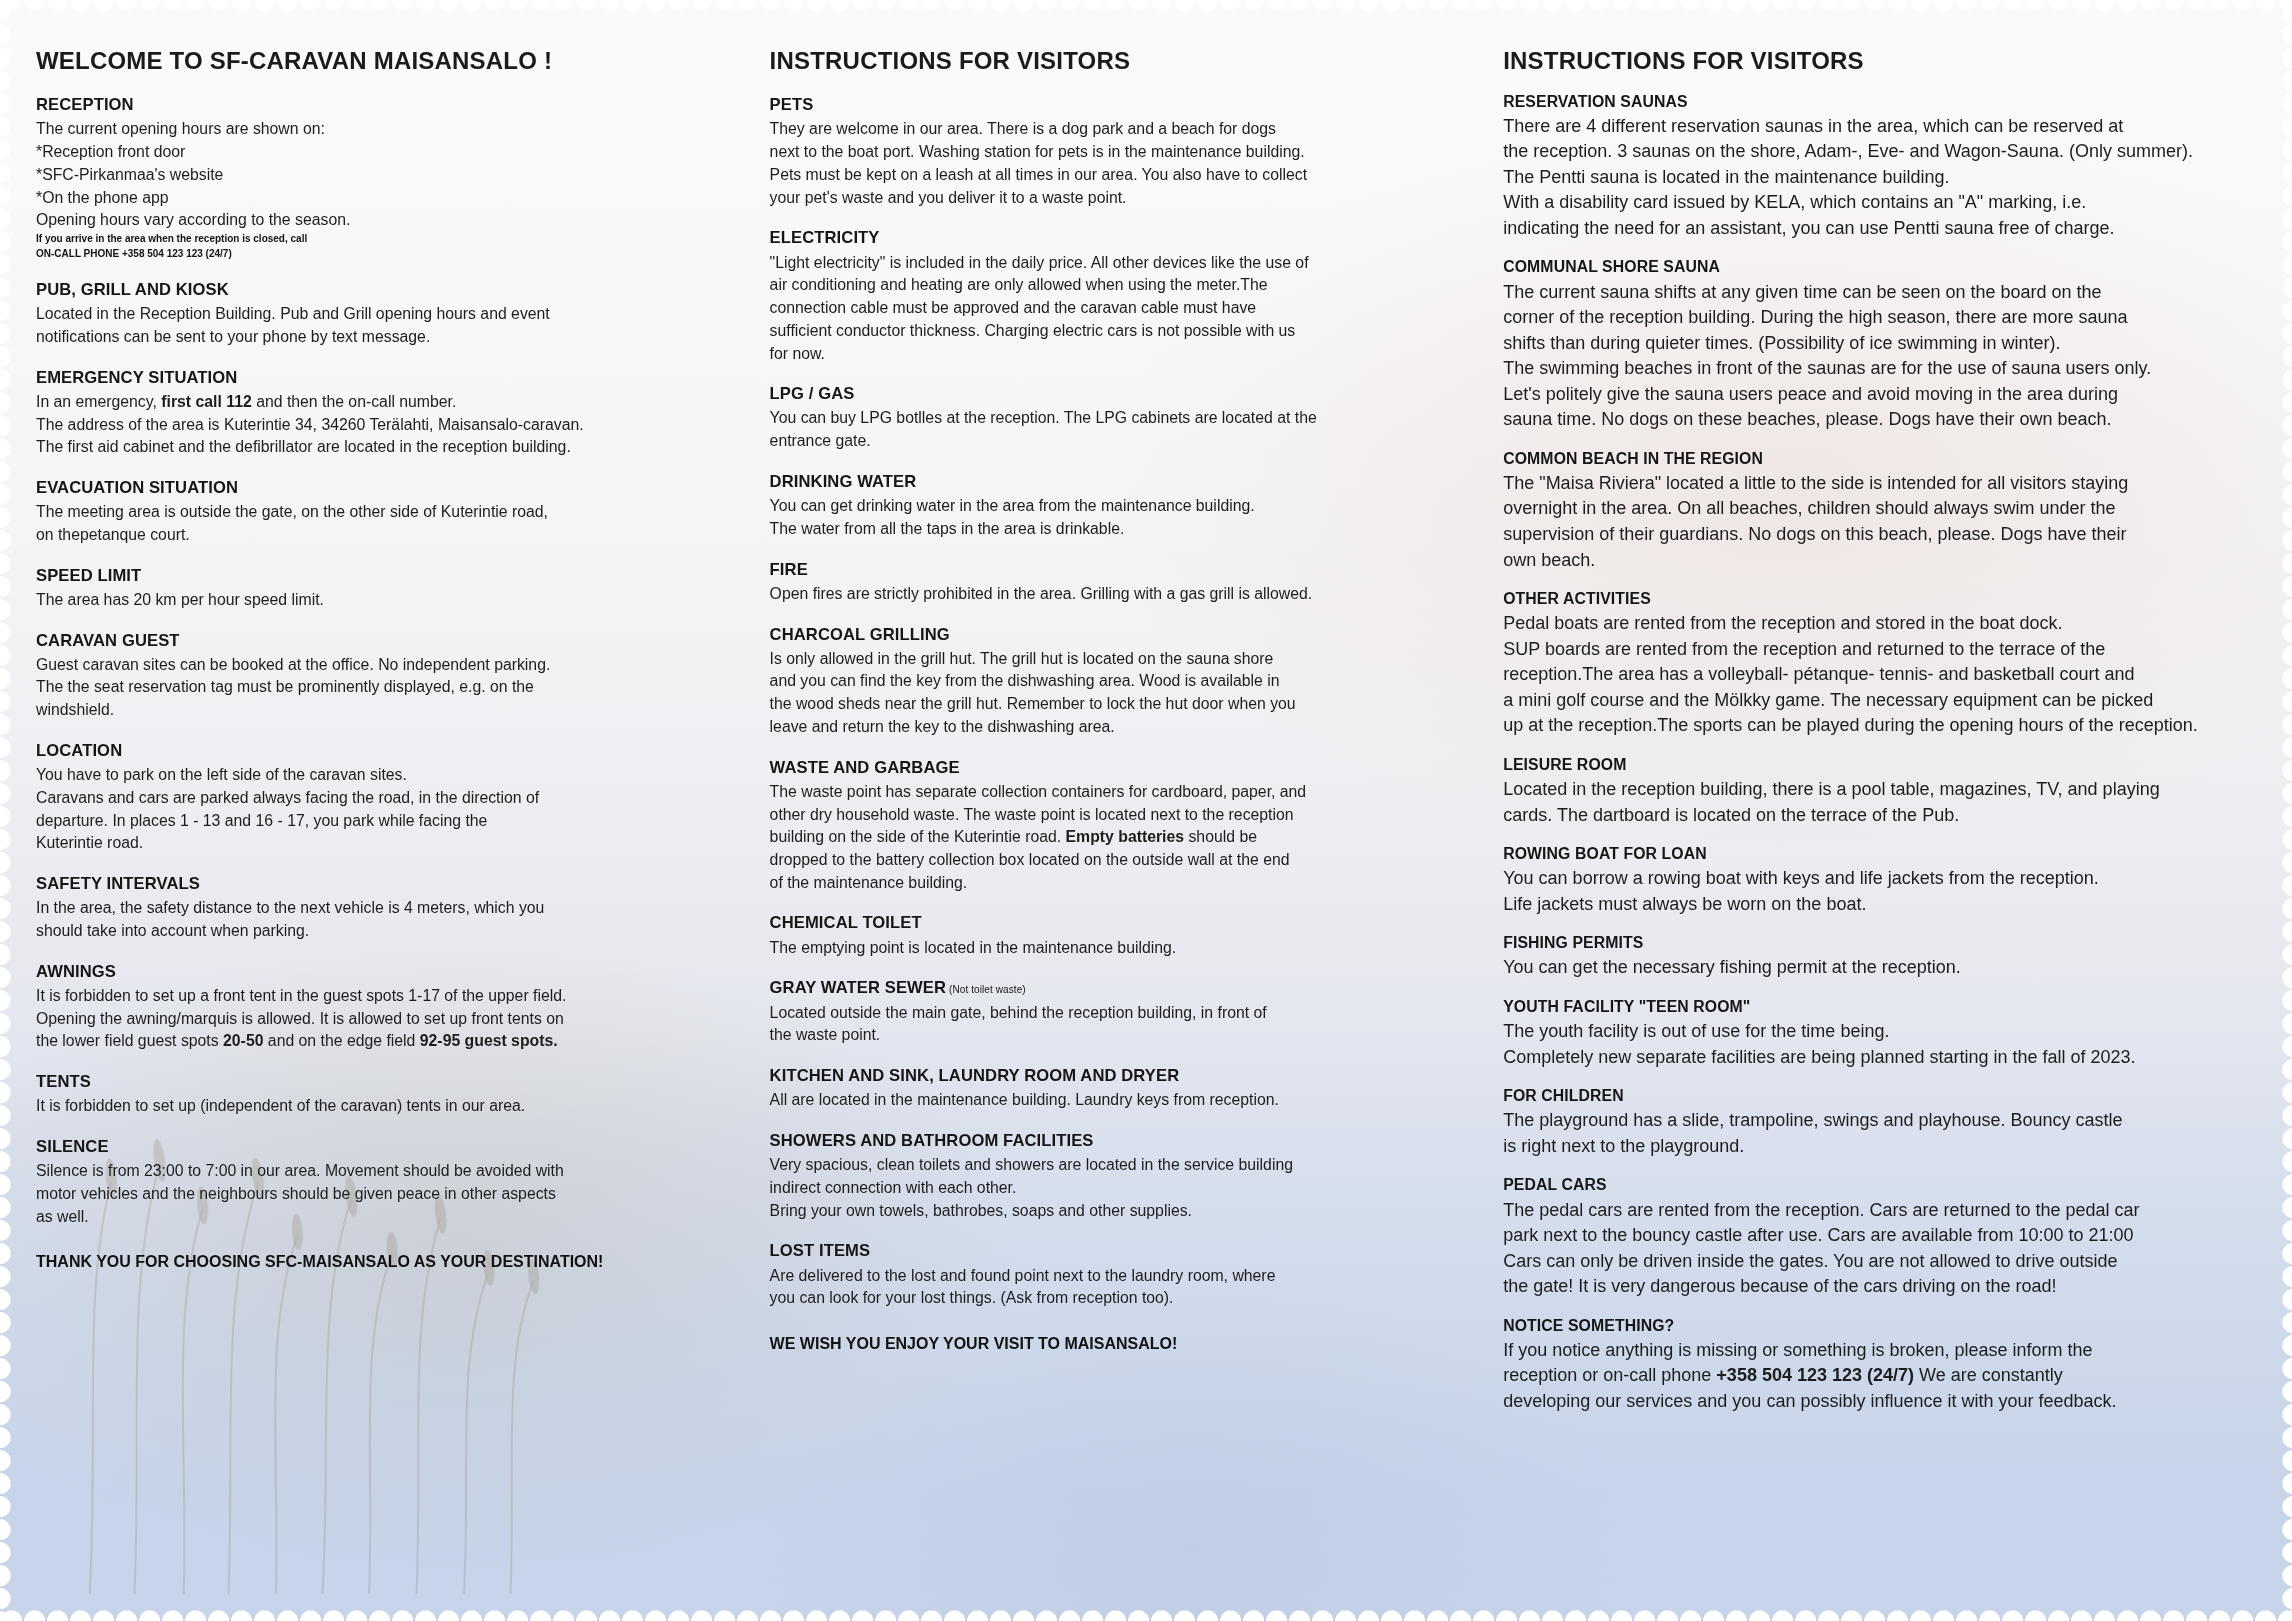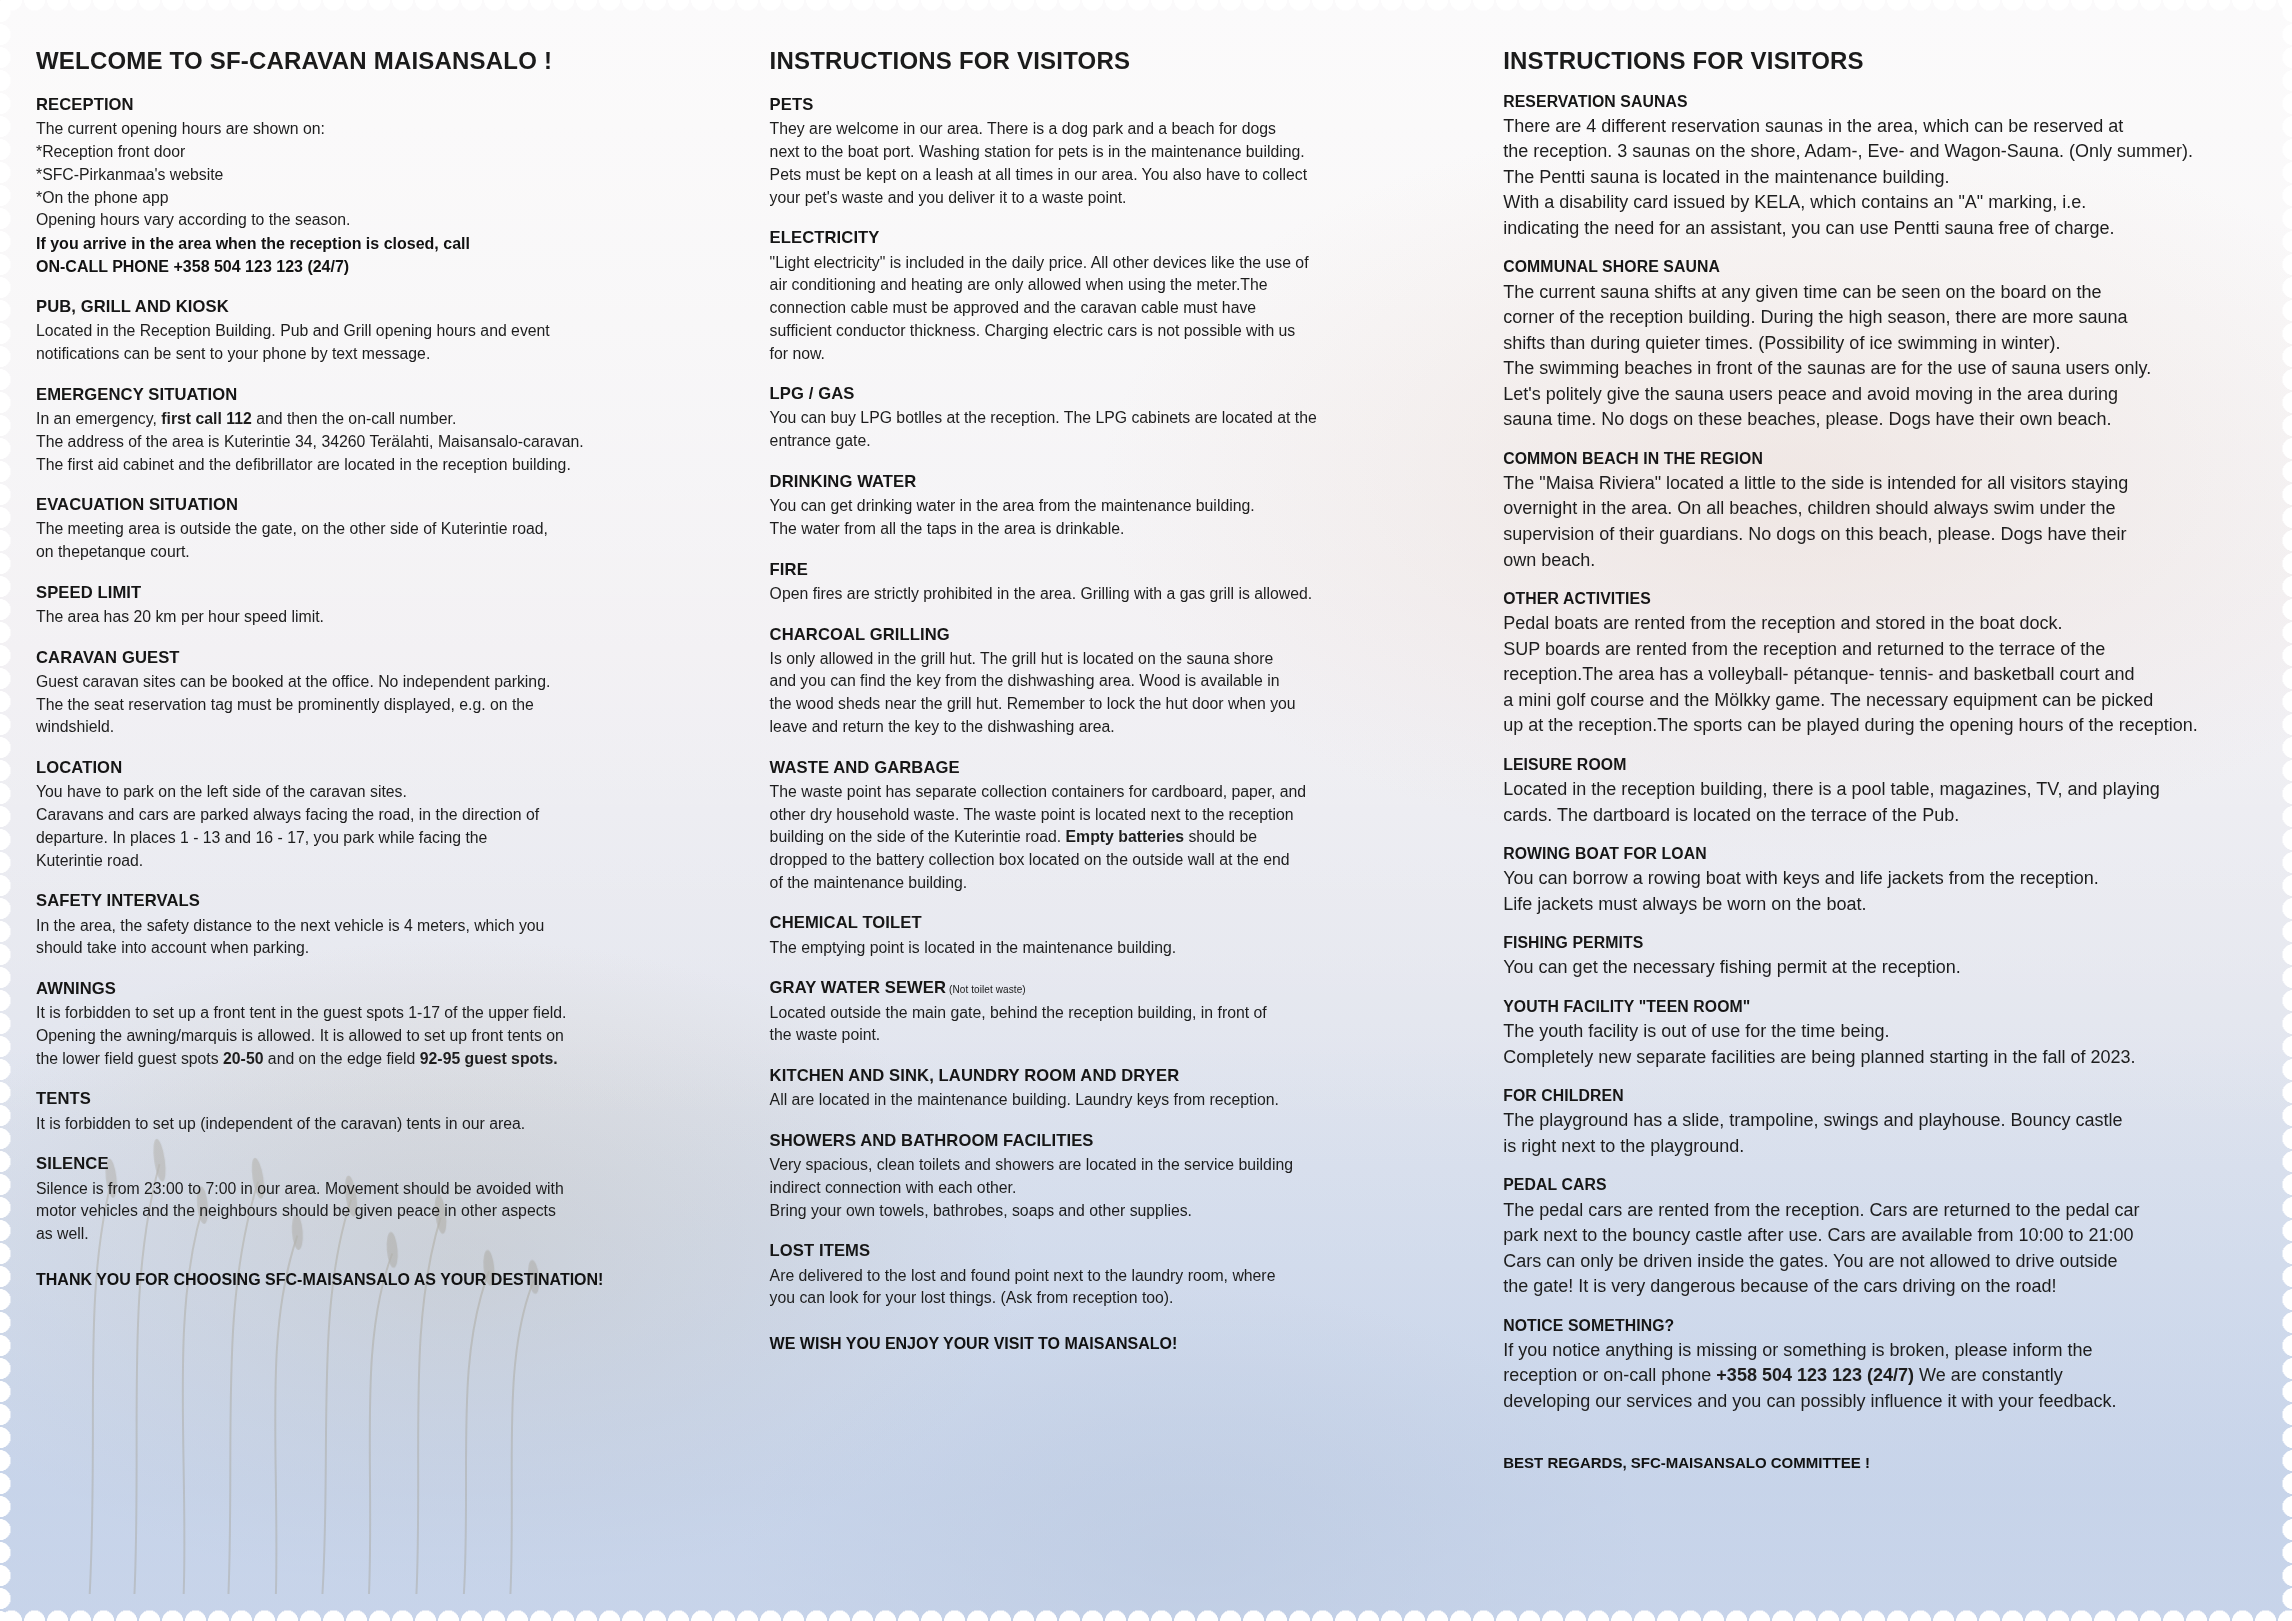--- a/index.html
+++ b/index.html
@@ -134,7 +134,7 @@
     white-space: pre-line;
   }
   .bold-line {
-    font-size: 16px;
+    font-size: 10px;
     font-weight: bold;
     color: #121212;
     line-height: 1.44;

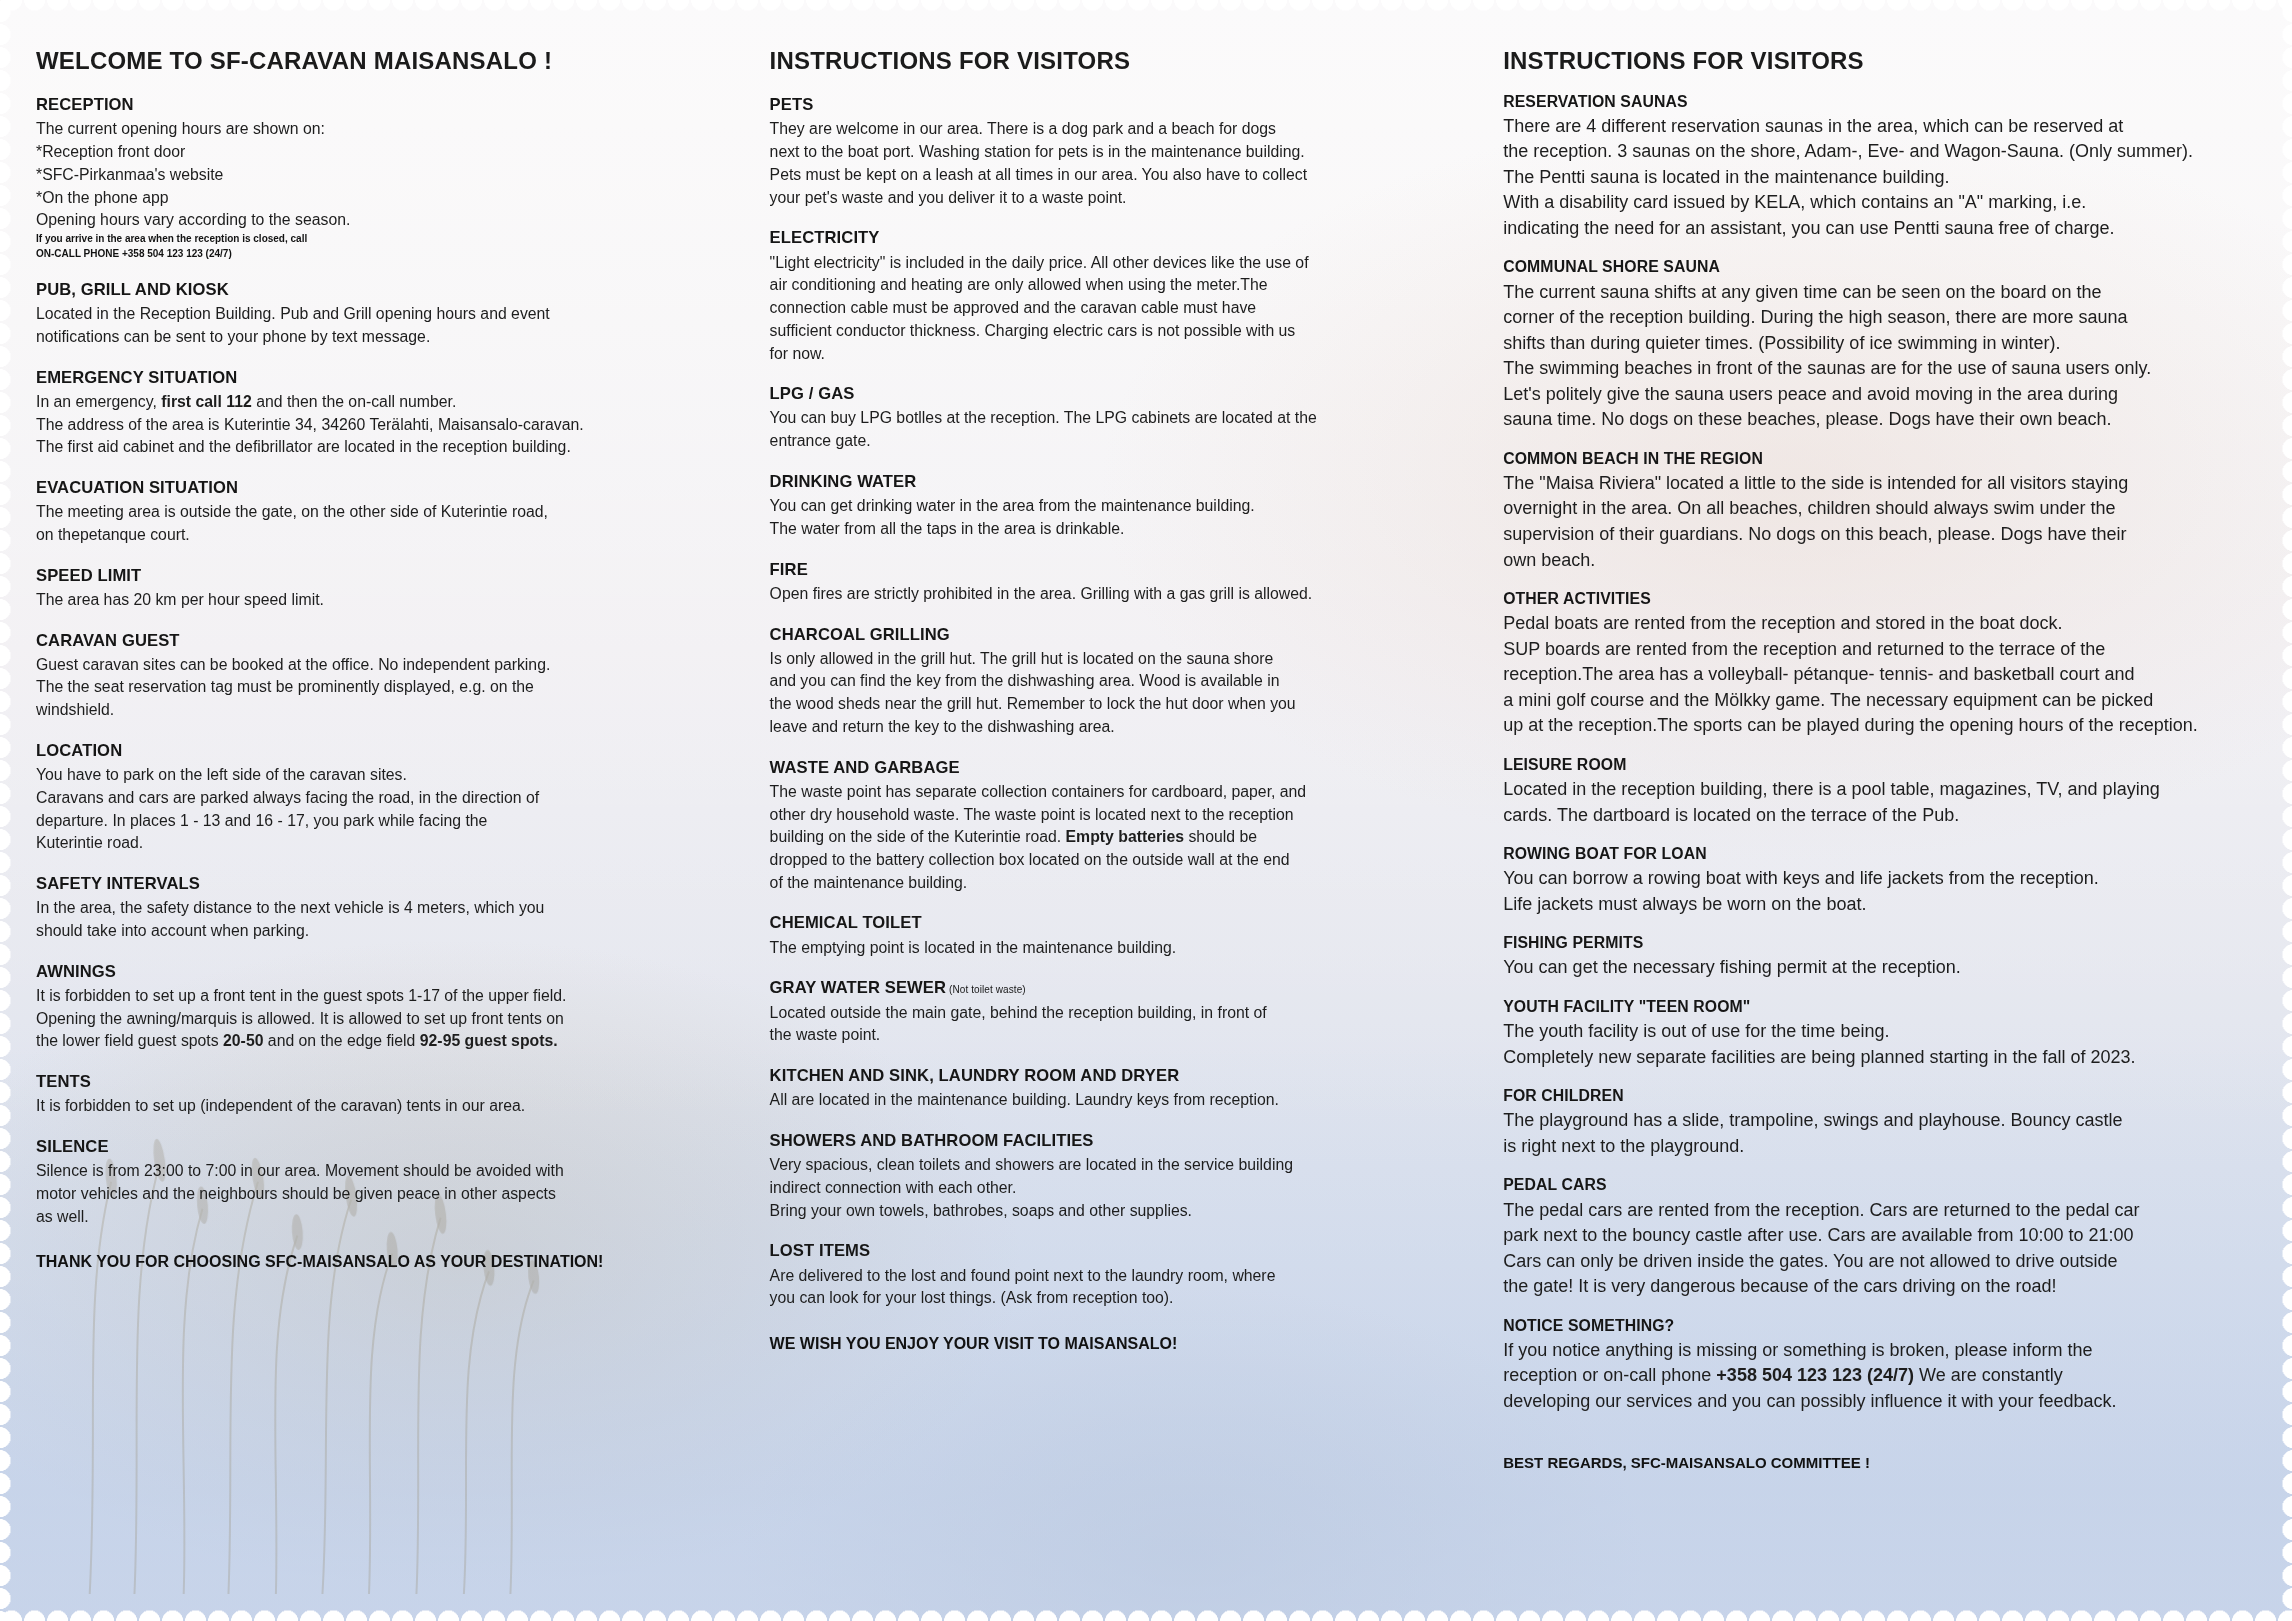--- a/index.html
+++ b/index.html
@@ -441,7 +441,6 @@
 developing our services and you can possibly influence it with your feedback.</div>
       </div>
 
-      <div class="closing c3">BEST REGARDS, SFC-MAISANSALO COMMITTEE !</div>
     </div>
 
   </div>

